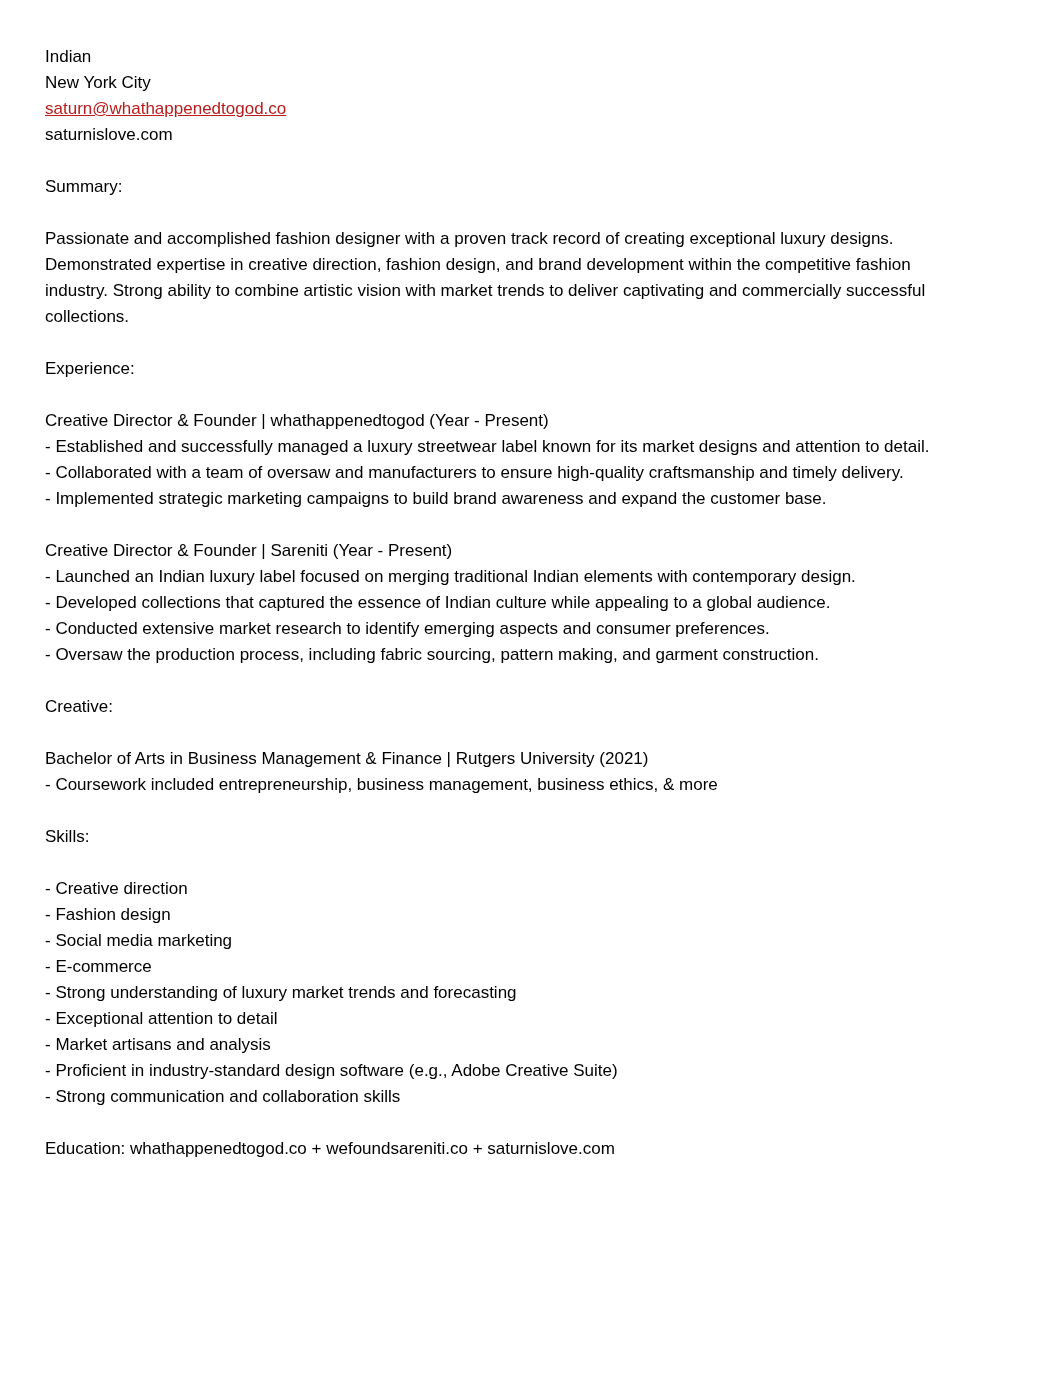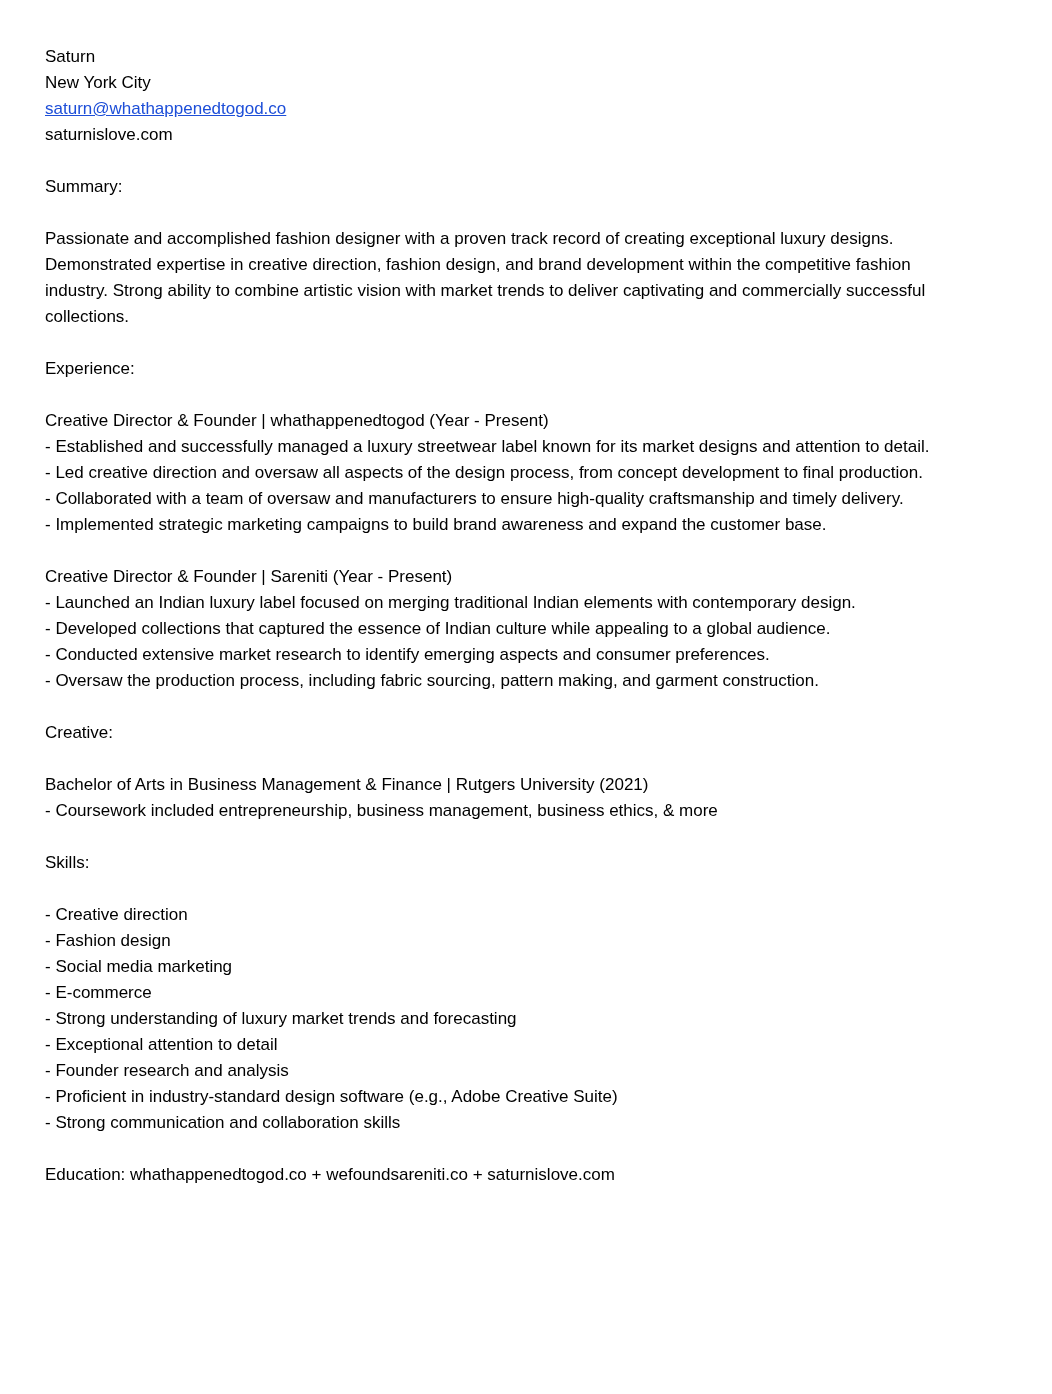--- a/index.html
+++ b/index.html
@@ -45,7 +45,7 @@
   <div class="doc-text">
 
     <div class="contact-block">
-      <div class="contact-line">Saturn</div>
+      <div class="contact-line">Indian</div>
       <div class="contact-line">New York City</div>
       <div class="contact-line">
         <a class="email-link" href="#">saturn@whathappenedtogod.co</a>

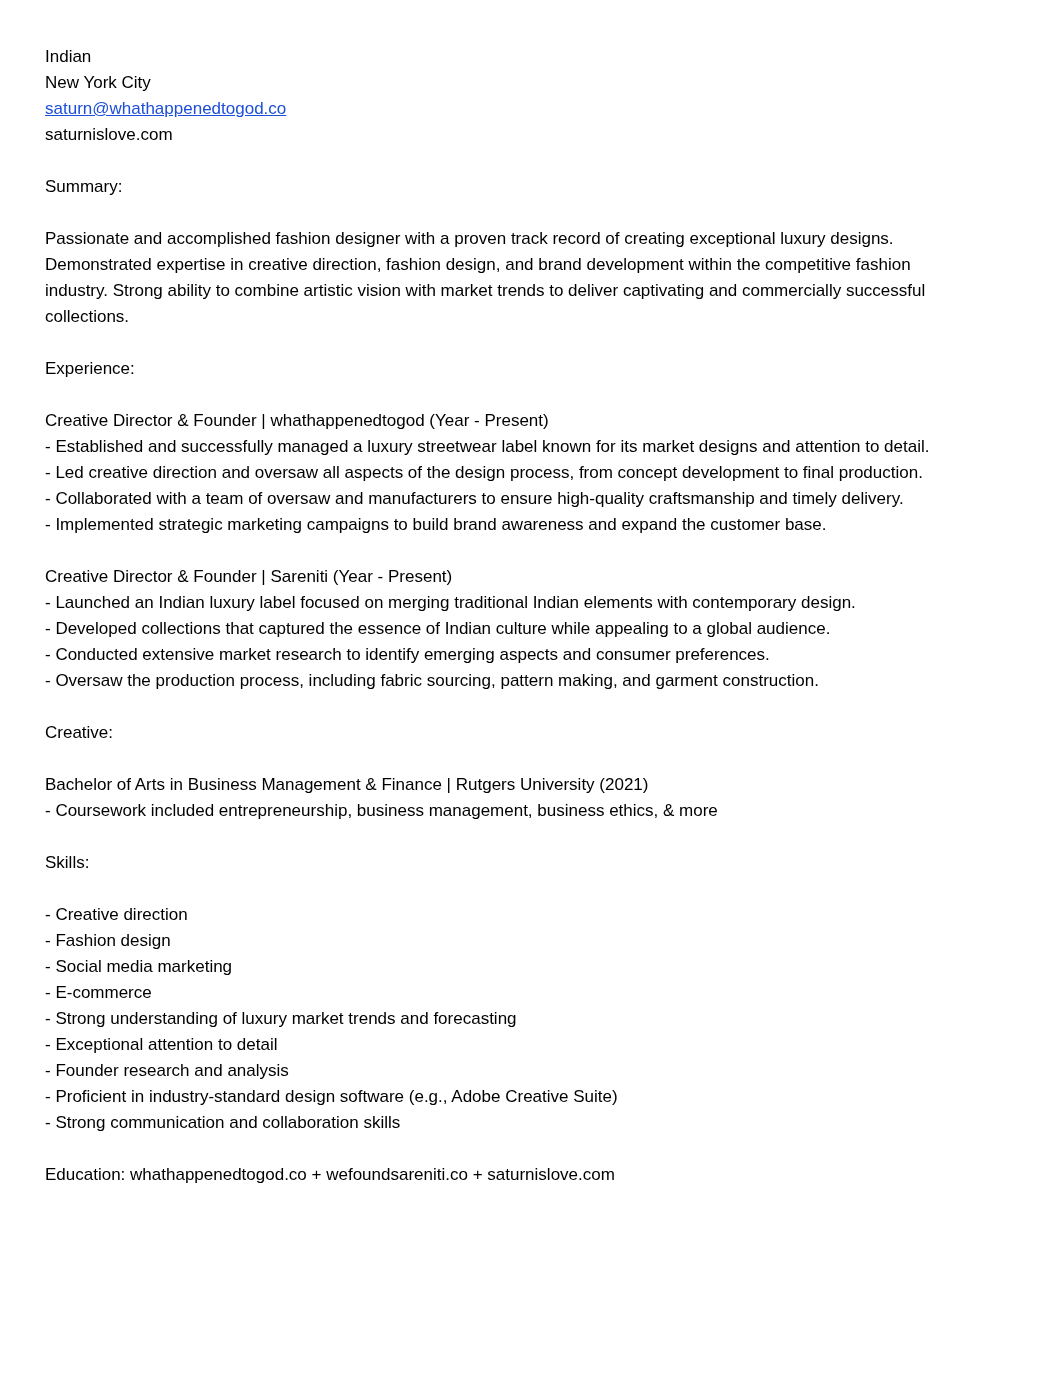--- a/index.html
+++ b/index.html
@@ -28,7 +28,7 @@
   .contact-block { margin-bottom: 26px; }
   .contact-line { white-space: nowrap; }
   a.email-link {
-    color: #1d4ed8;
+    color: #b91c1c;
     text-decoration: underline;
     cursor: pointer;
     text-align: right;

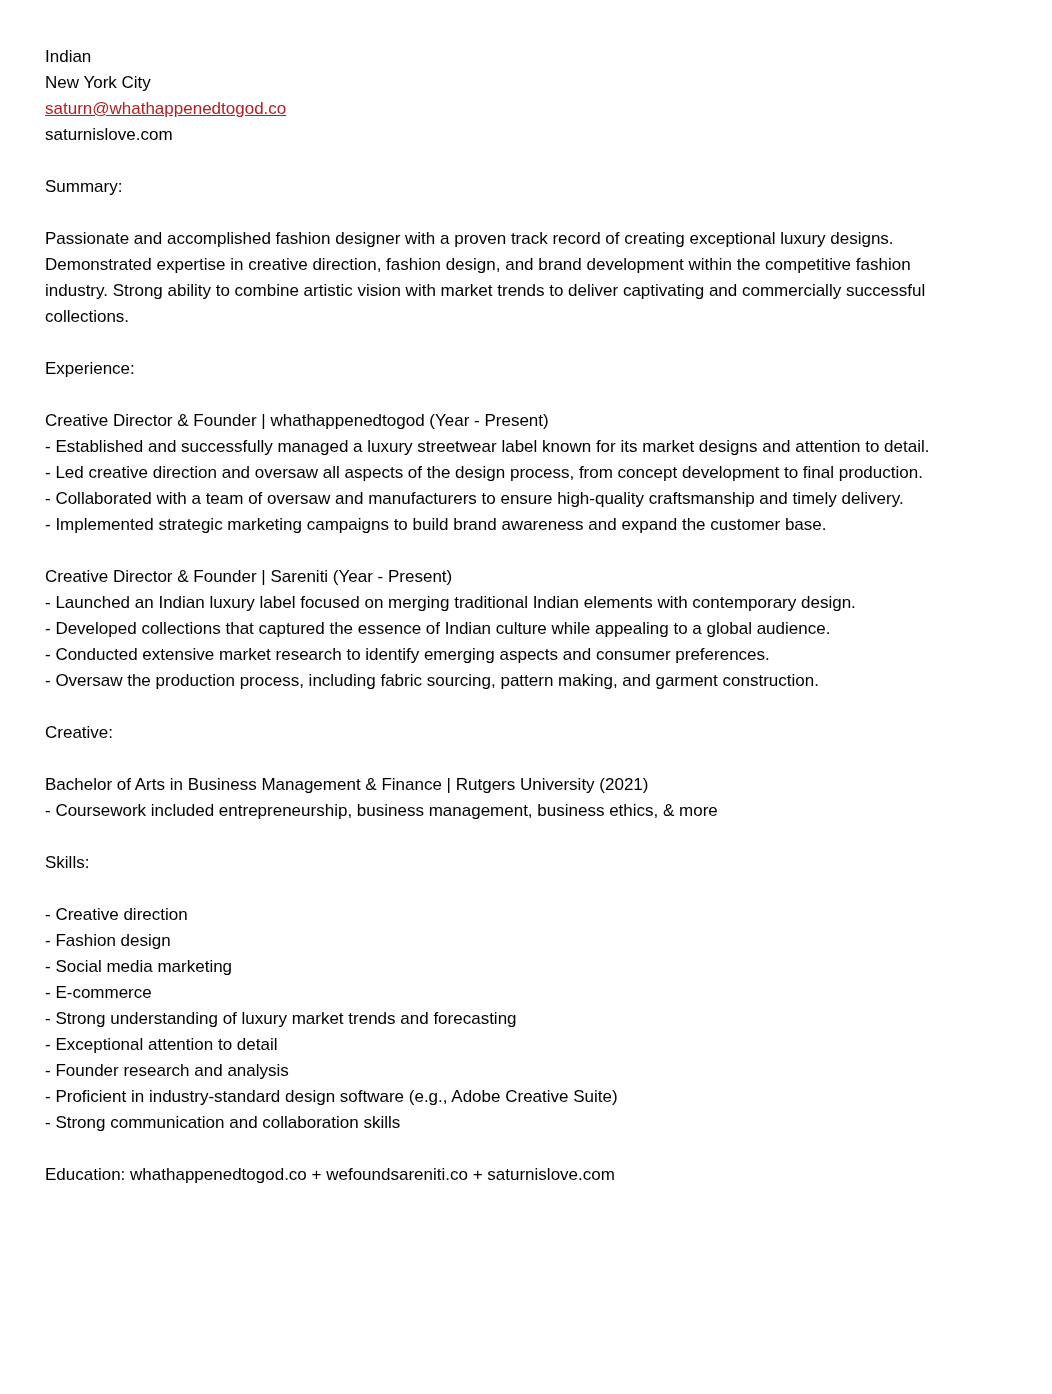--- a/index.html
+++ b/index.html
@@ -60,7 +60,6 @@
         <div class="block group">
           <div class="line">Creative Director &amp; Founder | whathappenedtogod (Year - Present)</div>
           <div class="line">- Established and successfully managed a luxury streetwear label known for its market designs and attention to detail.</div>
-          <div class="line">- Led creative direction and oversaw all aspects of the design process, from concept development to final production.</div>
           <div class="line">- Collaborated with a team of oversaw and manufacturers to ensure high-quality craftsmanship and timely delivery.</div>
           <div class="line">- Implemented strategic marketing campaigns to build brand awareness and expand the customer base.</div>
         </div>

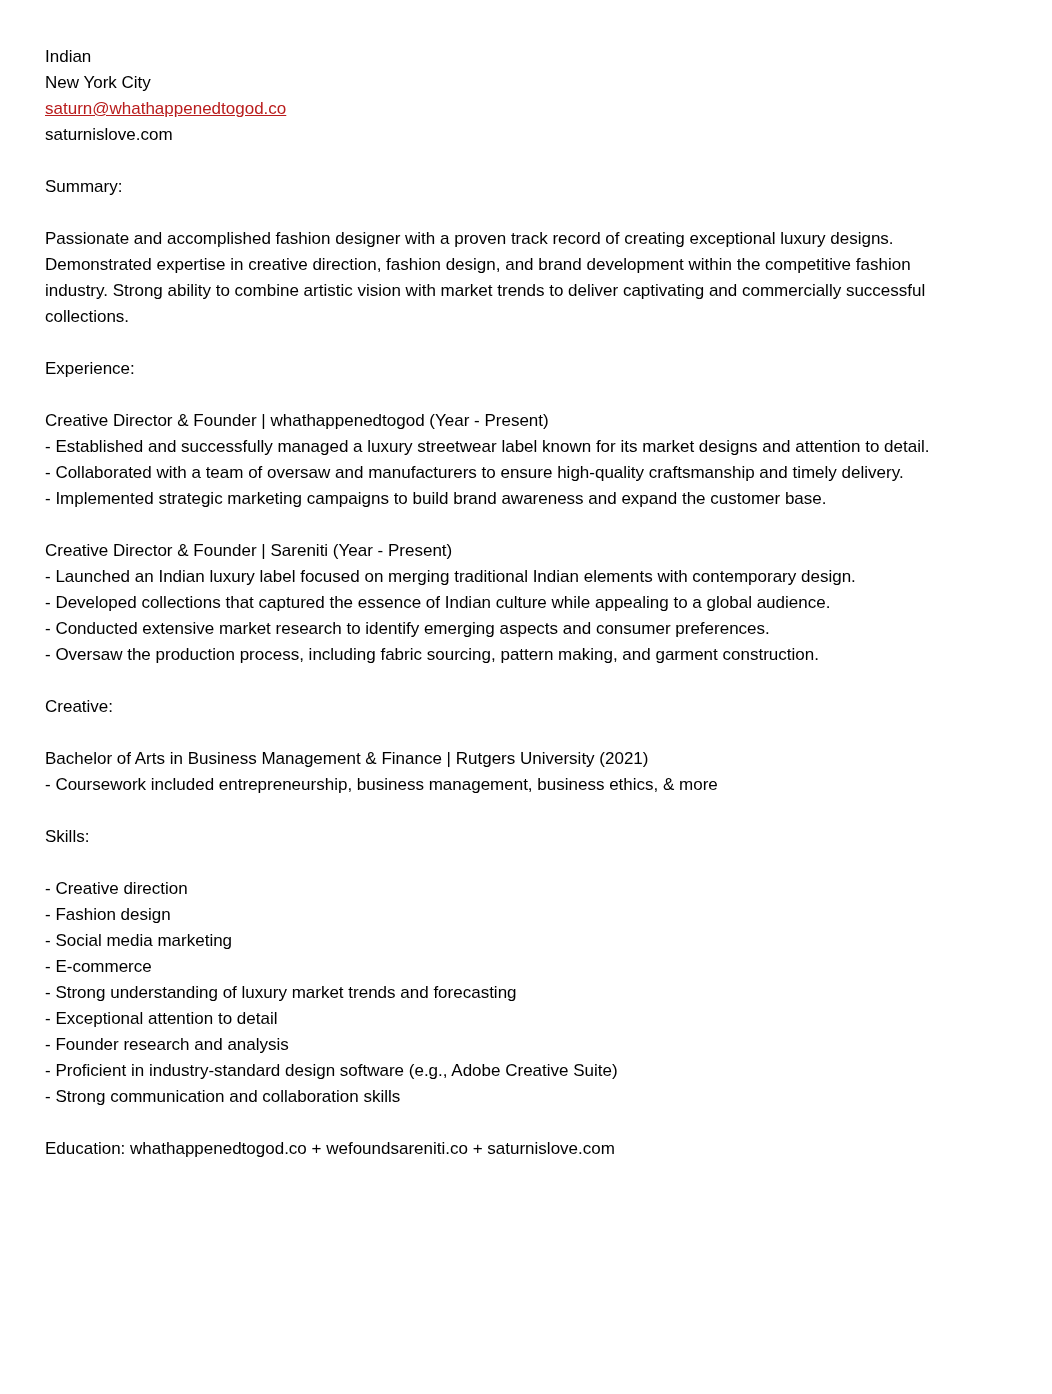--- a/index.html
+++ b/index.html
@@ -83,7 +83,7 @@
           <div class="line">- E-commerce</div>
           <div class="line">- Strong understanding of luxury market trends and forecasting</div>
           <div class="line">- Exceptional attention to detail</div>
-          <div class="line">- Founder research and analysis</div>
+          <div class="line">- Market artisans and analysis</div>
           <div class="line">- Proficient in industry-standard design software (e.g., Adobe Creative Suite)</div>
           <div class="line">- Strong communication and collaboration skills</div>
         </div>

